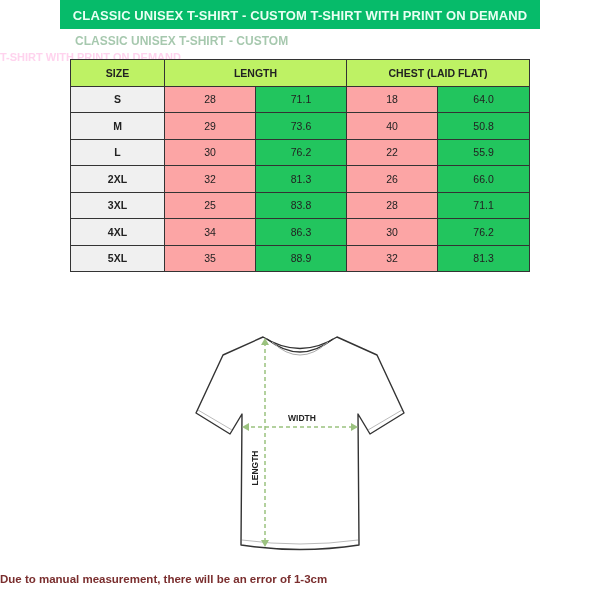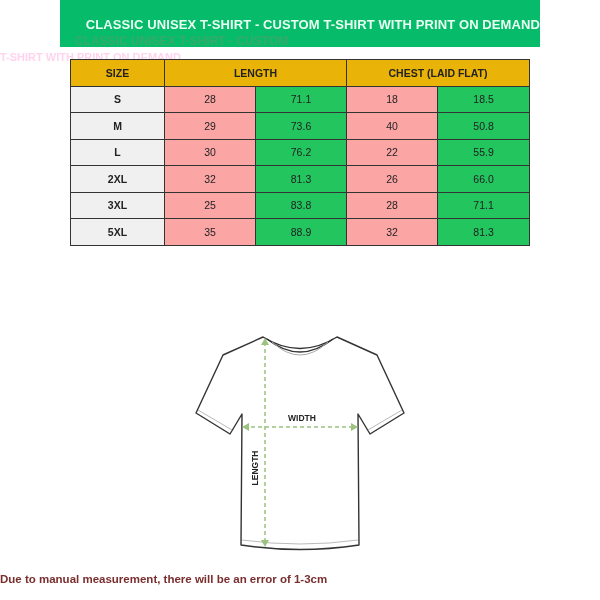--- a/index.html
+++ b/index.html
@@ -5,8 +5,8 @@
     html, body { margin:0; padding:0; }
     body { width:600px; height:600px; background:#ffffff; position:relative; overflow:hidden;
            font-family: "Liberation Sans", "DejaVu Sans", sans-serif; }
-    .banner { position:absolute; left:60px; top:0; width:480px; height:47px; background:#06bb6a;
-              display:flex; align-items:center; justify-content:flex-end; }
+    .banner { position:absolute; left:60px; top:0; width:480px; height:29px; background:#06bb6a;
+              display:flex; align-items:center; justify-content:center; }
     .banner-title { color:#e9fff3; font-weight:bold; font-size:13px; letter-spacing:0.1px; margin-top:2px; }
     .ghost1 { position:absolute; left:75px; top:34px; color:#5e9c6c; opacity:0.55; font-weight:bold; font-size:12px; white-space:nowrap; }
     .ghost2 { position:absolute; left:0px; top:51px; color:#ffc9ea; font-weight:bold; font-size:11px; white-space:nowrap; opacity:0.8; }

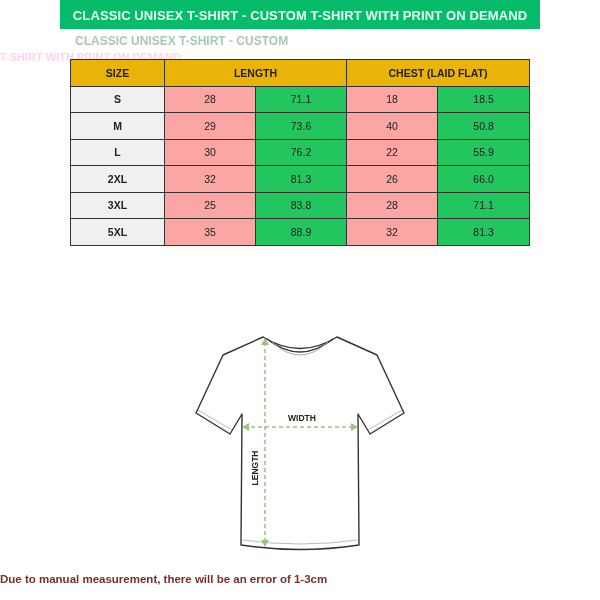--- a/index.html
+++ b/index.html
@@ -12,7 +12,7 @@
     .ghost2 { position:absolute; left:0px; top:51px; color:#ffc9ea; font-weight:bold; font-size:11px; white-space:nowrap; opacity:0.8; }
     table.size { position:absolute; left:70px; top:59px; width:459px; border-collapse:collapse; table-layout:fixed; }
     table.size td, table.size th { border:1.5px solid #333; height:25.5px; text-align:center; font-size:10.5px; color:#222; padding:0; }
-    table.size th { background:#eab308; font-weight:bold; }
+    table.size th { background:#bef264; font-weight:bold; }
     td.sz { background:#f0f0f0; font-weight:bold; }
     td.w { background:#fca5a5; }
     td.g { background:#22c55e; }

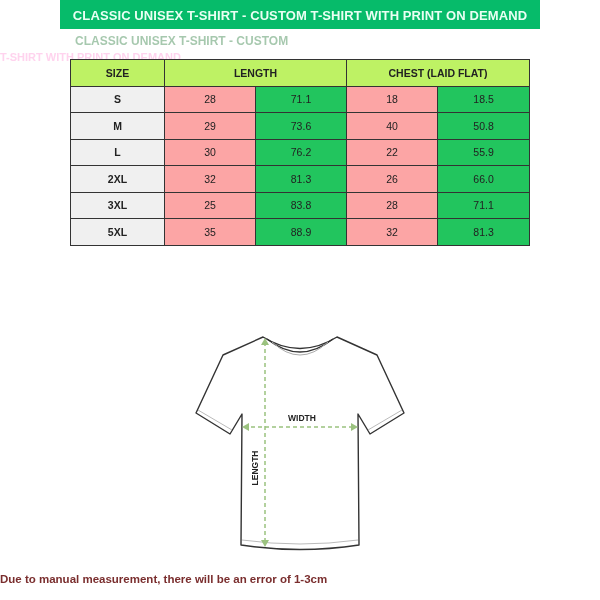--- a/index.html
+++ b/index.html
@@ -49,7 +49,7 @@
         <td class="w">28</td>
         <td class="g">71.1</td>
         <td class="w">18</td>
-        <td class="g">18.5</td>
+        <td class="g">64.0</td>
       </tr>
       <tr>
         <td class="sz">M</td>

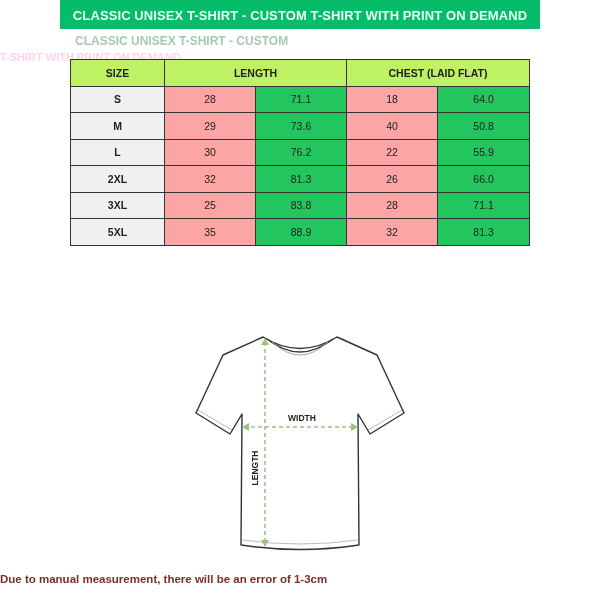--- a/index.html
+++ b/index.html
@@ -80,6 +80,13 @@
         <td class="g">71.1</td>
       </tr>
       <tr>
+        <td class="sz">4XL</td>
+        <td class="w">34</td>
+        <td class="g">86.3</td>
+        <td class="w">30</td>
+        <td class="g">76.2</td>
+      </tr>
+      <tr>
         <td class="sz">5XL</td>
         <td class="w">35</td>
         <td class="g">88.9</td>

